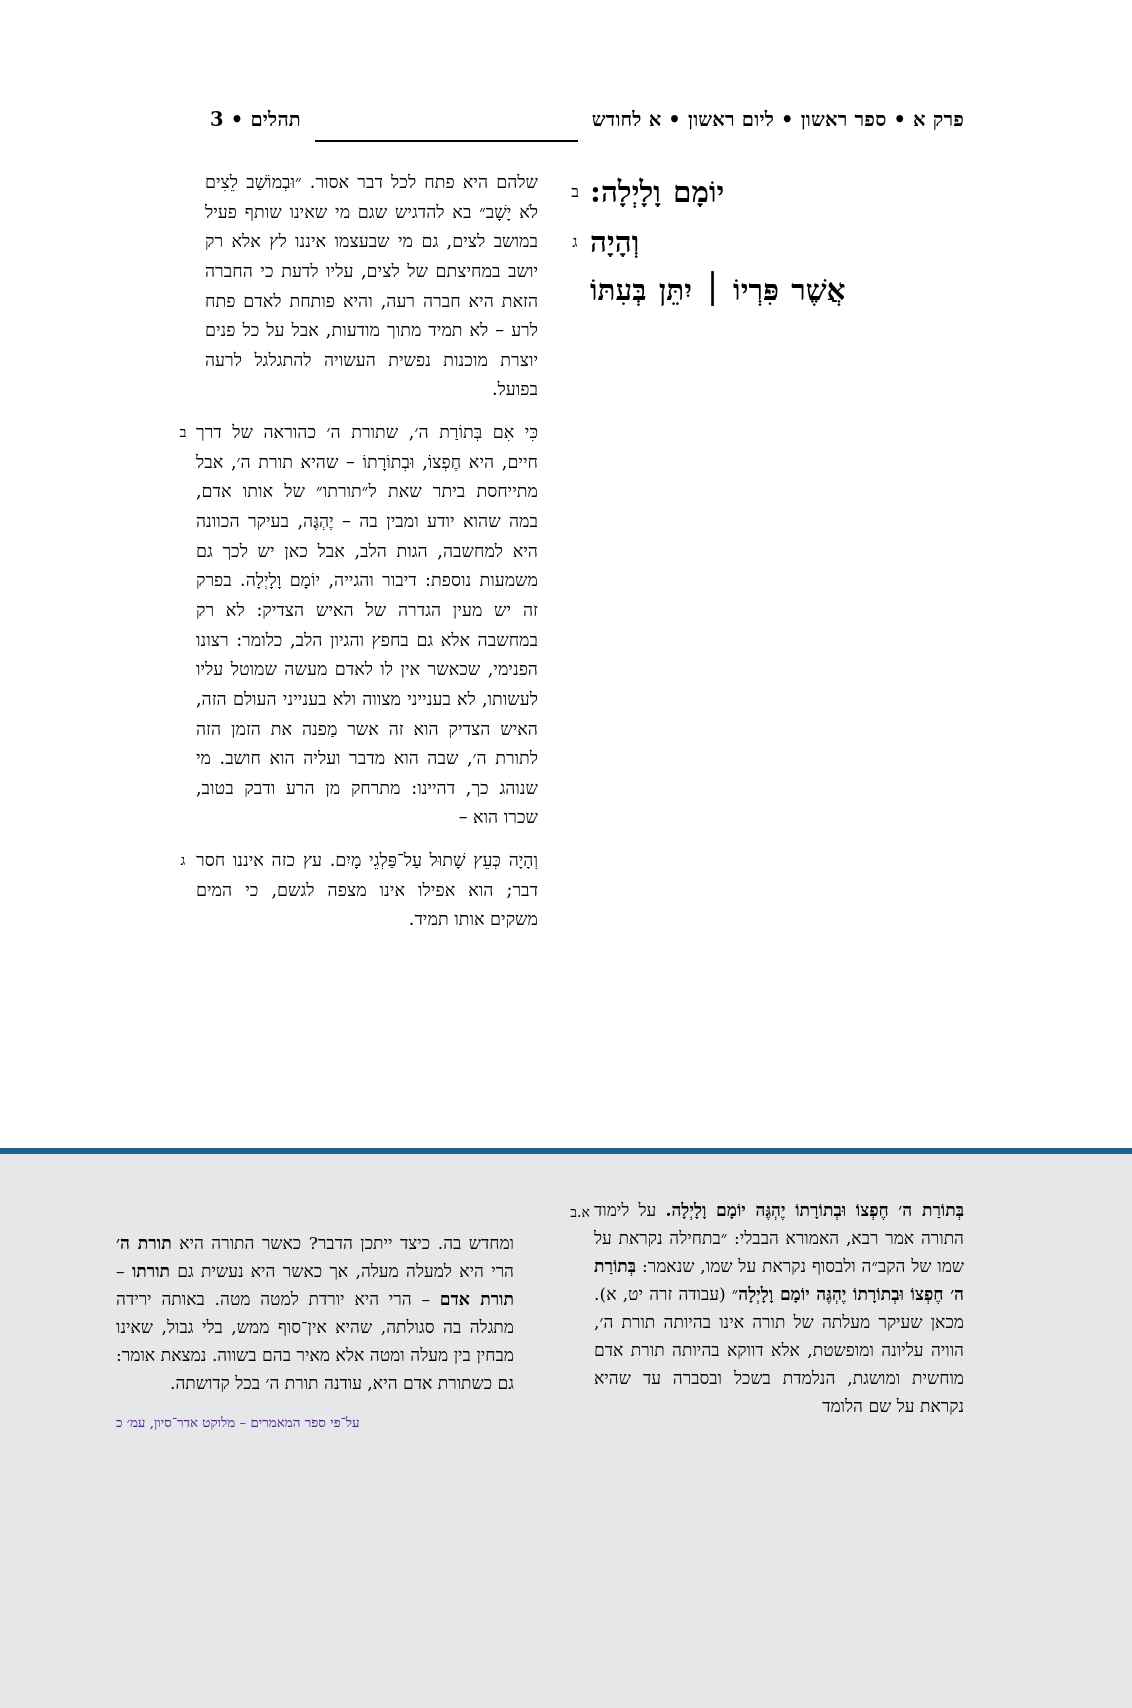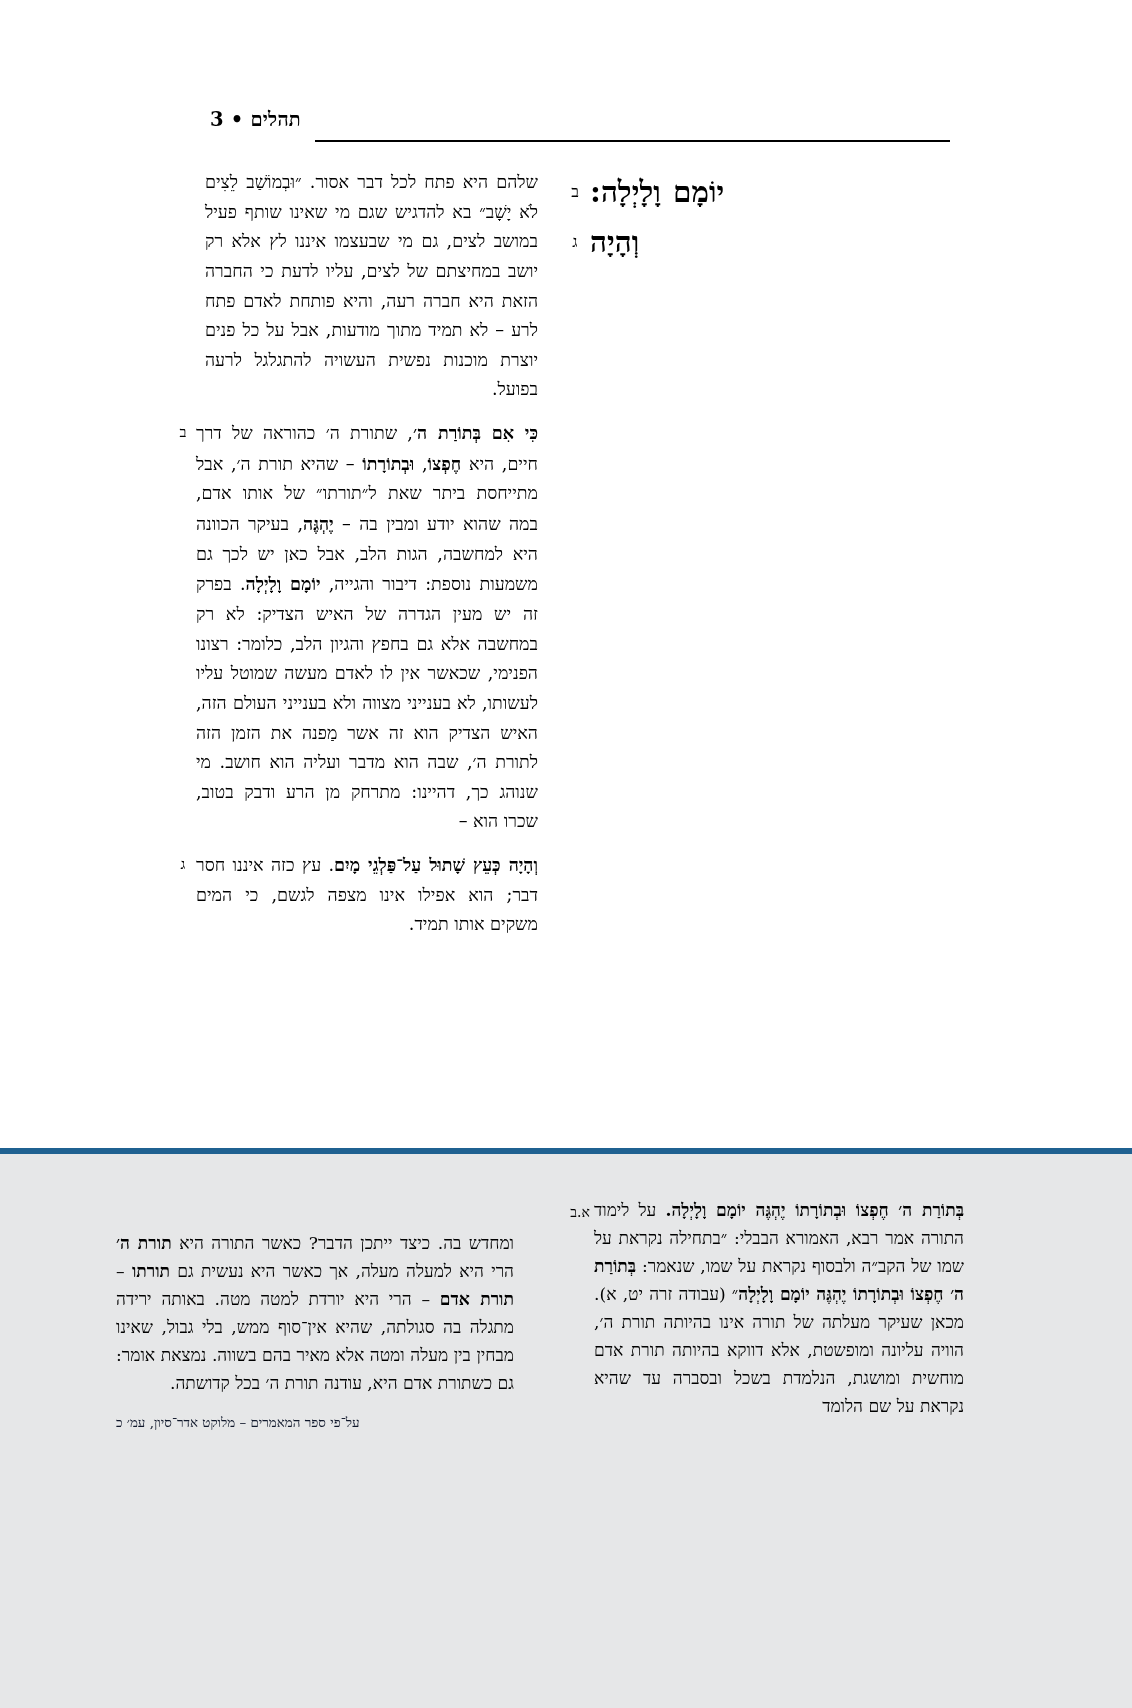--- a/index.html
+++ b/index.html
@@ -231,6 +231,7 @@
 <div class="page">
 
   <div class="running-head">
+    <span class="rh-right">פרק א • ספר ראשון • ליום ראשון • א לחודש</span>
     <span class="rh-rule"></span>
     <span class="rh-left">תהלים • 3</span>
   </div>

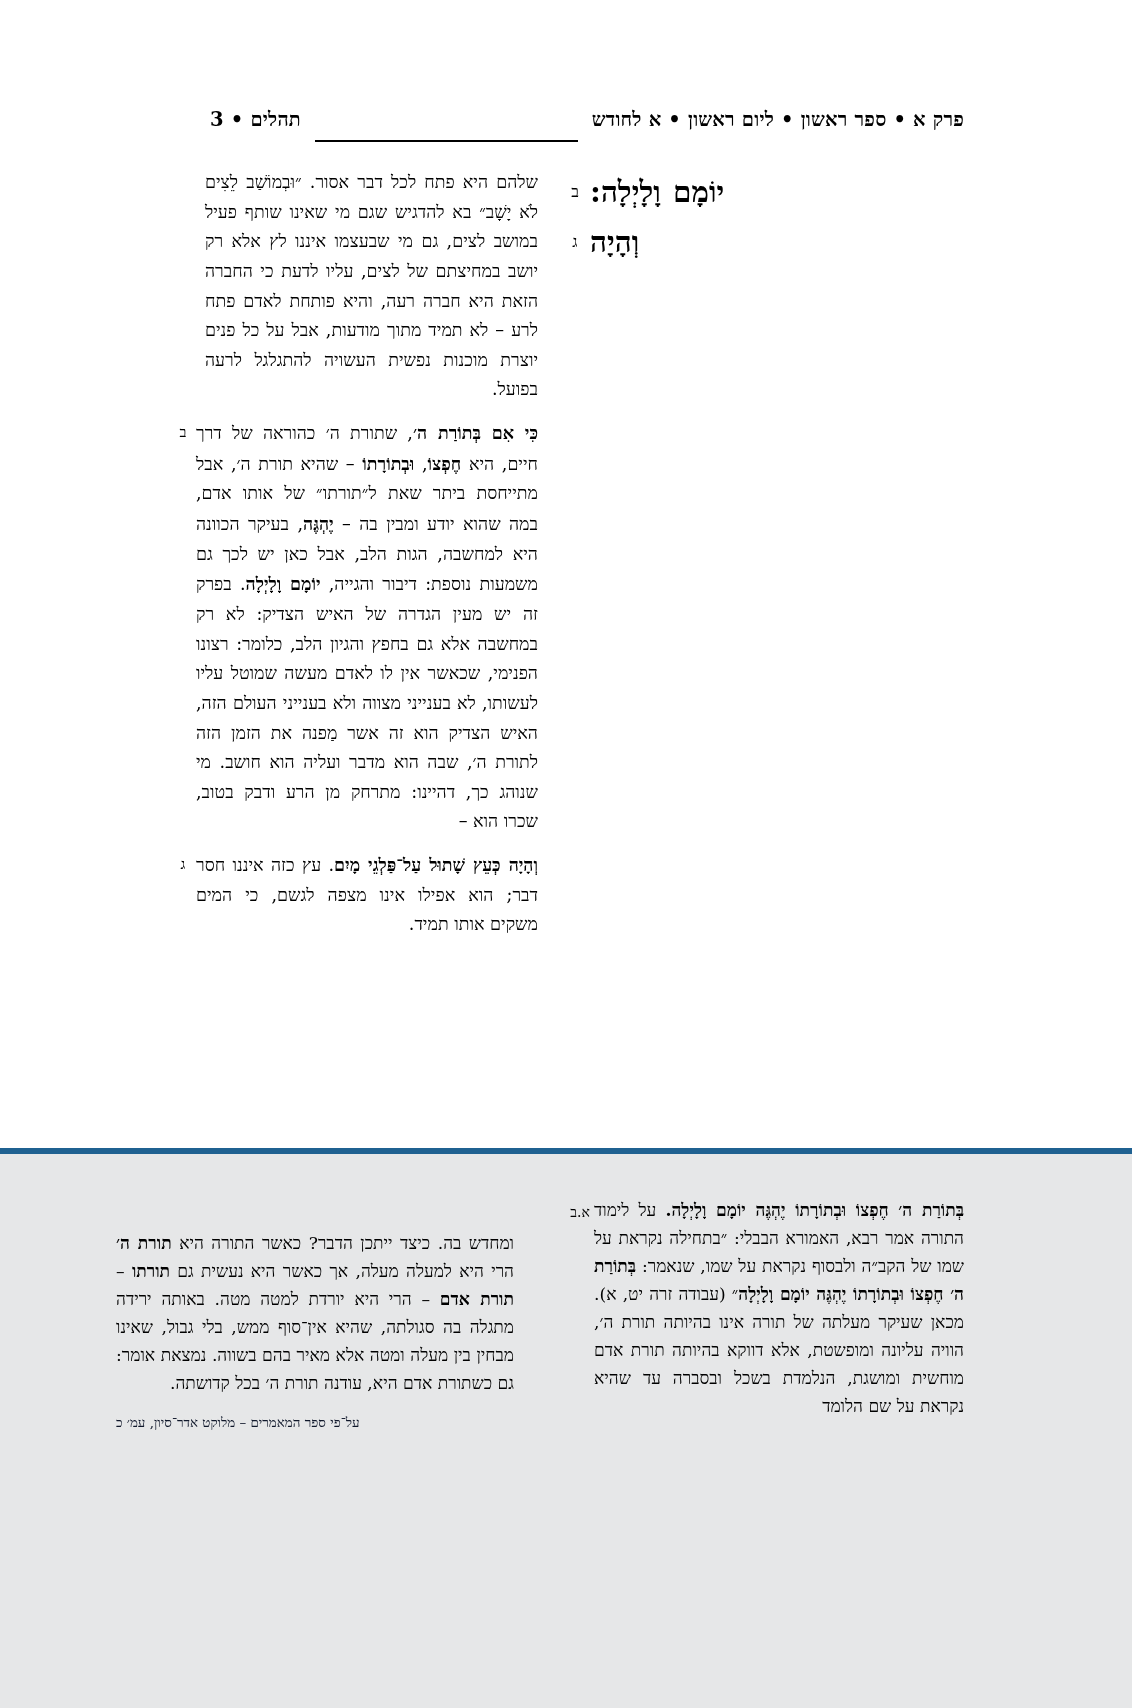--- a/index.html
+++ b/index.html
@@ -250,6 +250,7 @@
       <div class="verse-block">
         <div class="verse-text">
           <div>וְהָיָה</div>
+          <div>אֲשֶׁר פִּרְיוֹ ׀ יִתֵּן בְּעִתּוֹ</div>
         </div>
         <div class="verse-marker">ג</div>
       </div>

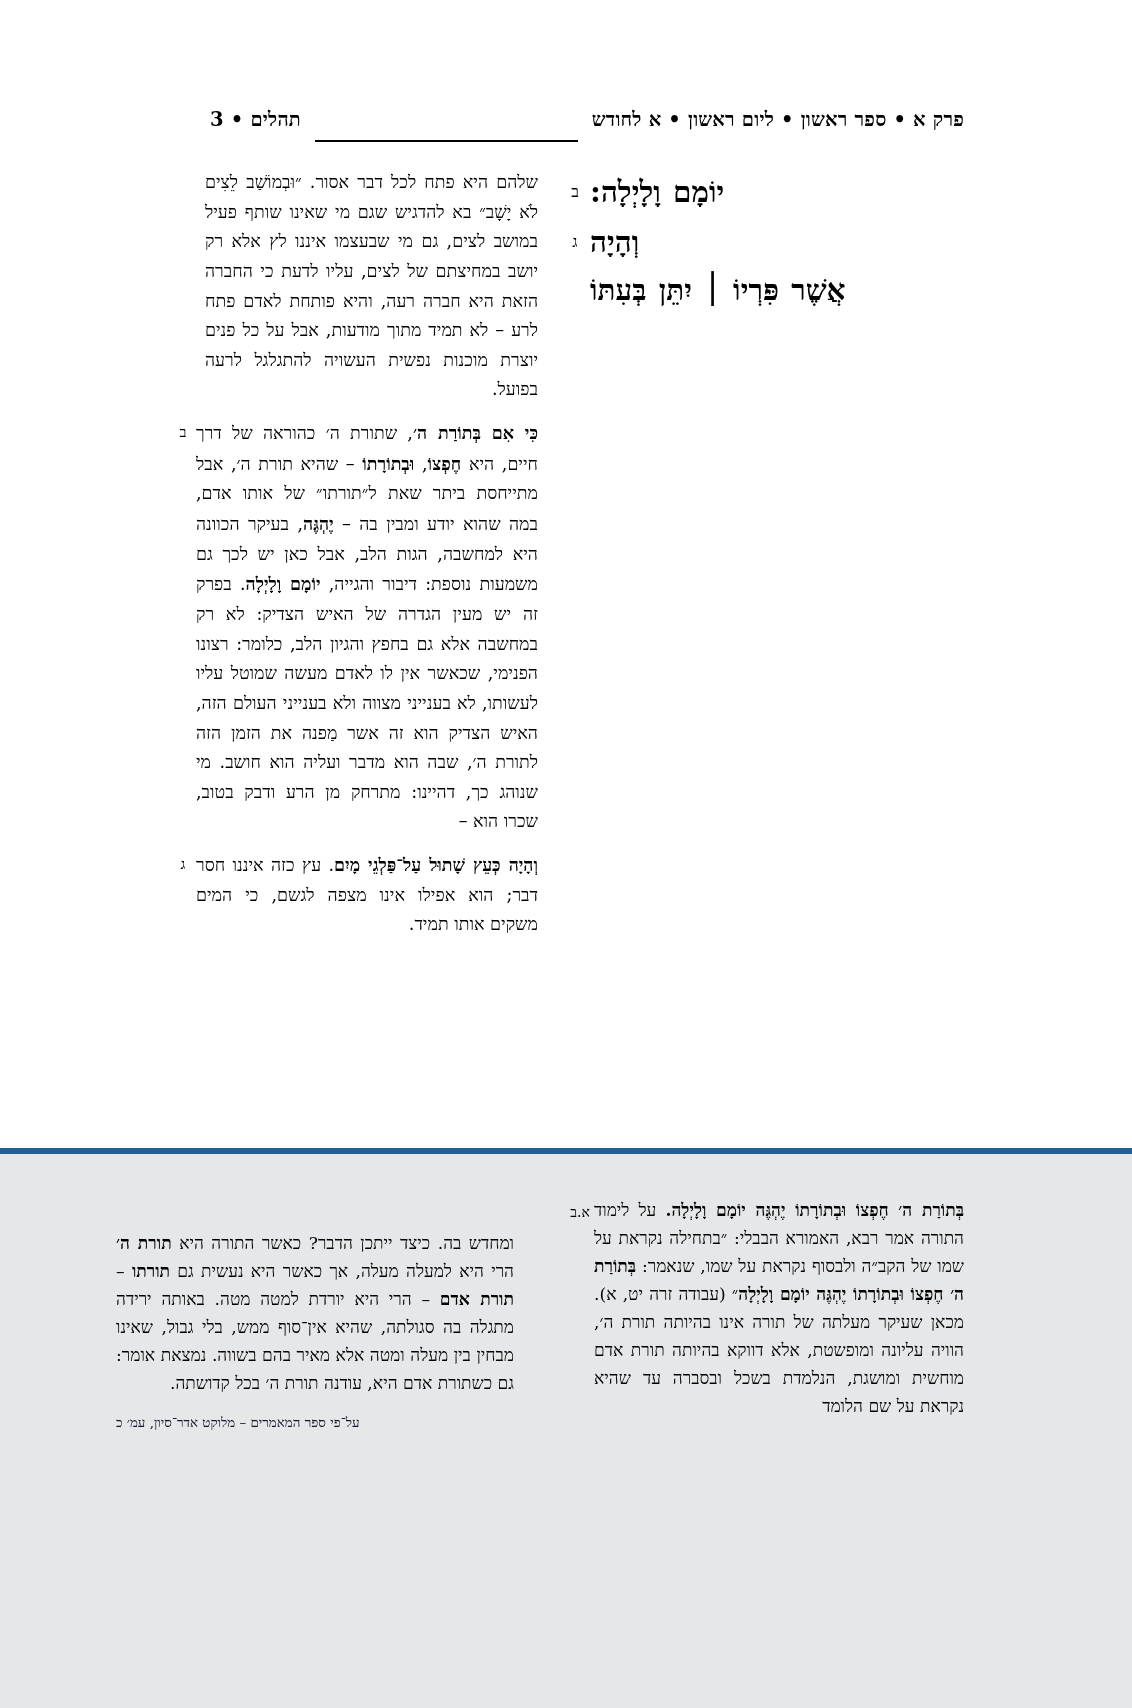--- a/index.html
+++ b/index.html
@@ -142,7 +142,7 @@
     margin-left: 9px;
   }
   b.lemma {
-    font-weight: 700;
+    font-weight: 400;
     margin-top: 8px;
   }
 

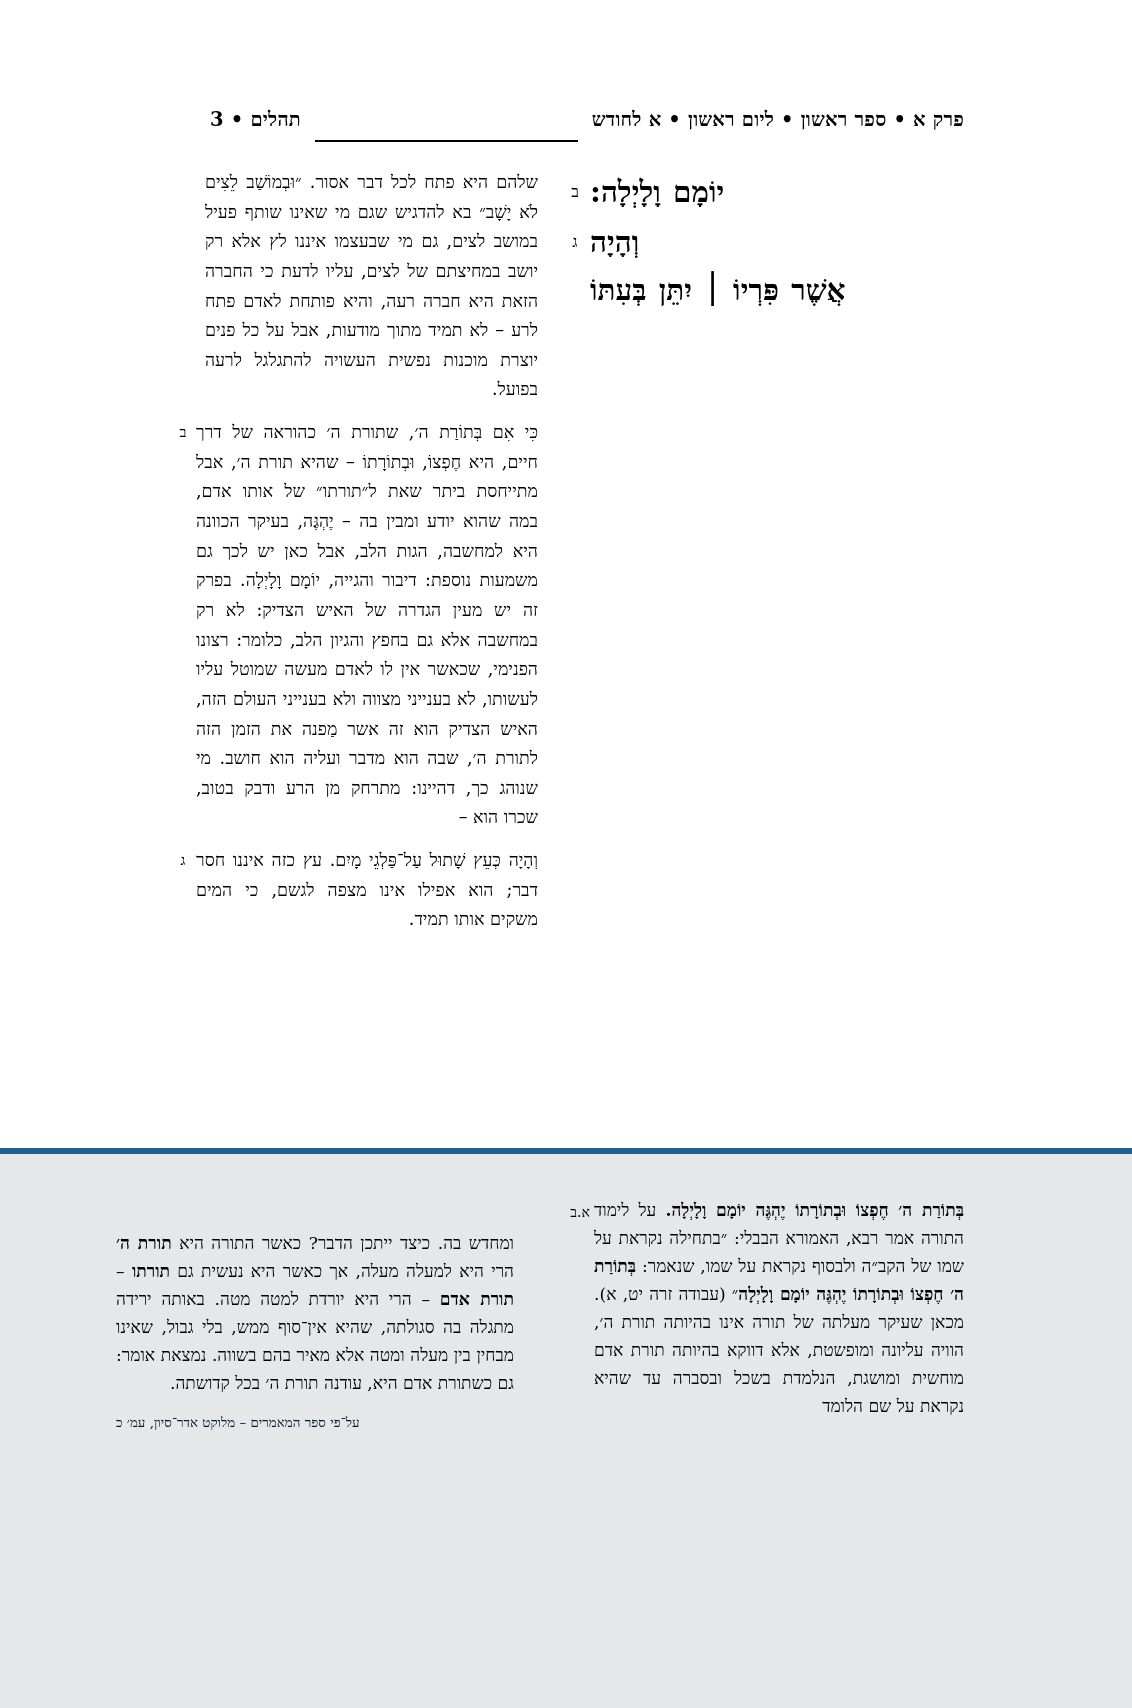--- a/index.html
+++ b/index.html
@@ -221,7 +221,7 @@
     font-size: 13.4px;
     text-align: left;
     direction: rtl;
-    color: #0f172a;
+    color: #4c1d95;
   }
   .bold-lemma { font-weight: 700; }
 </style>

